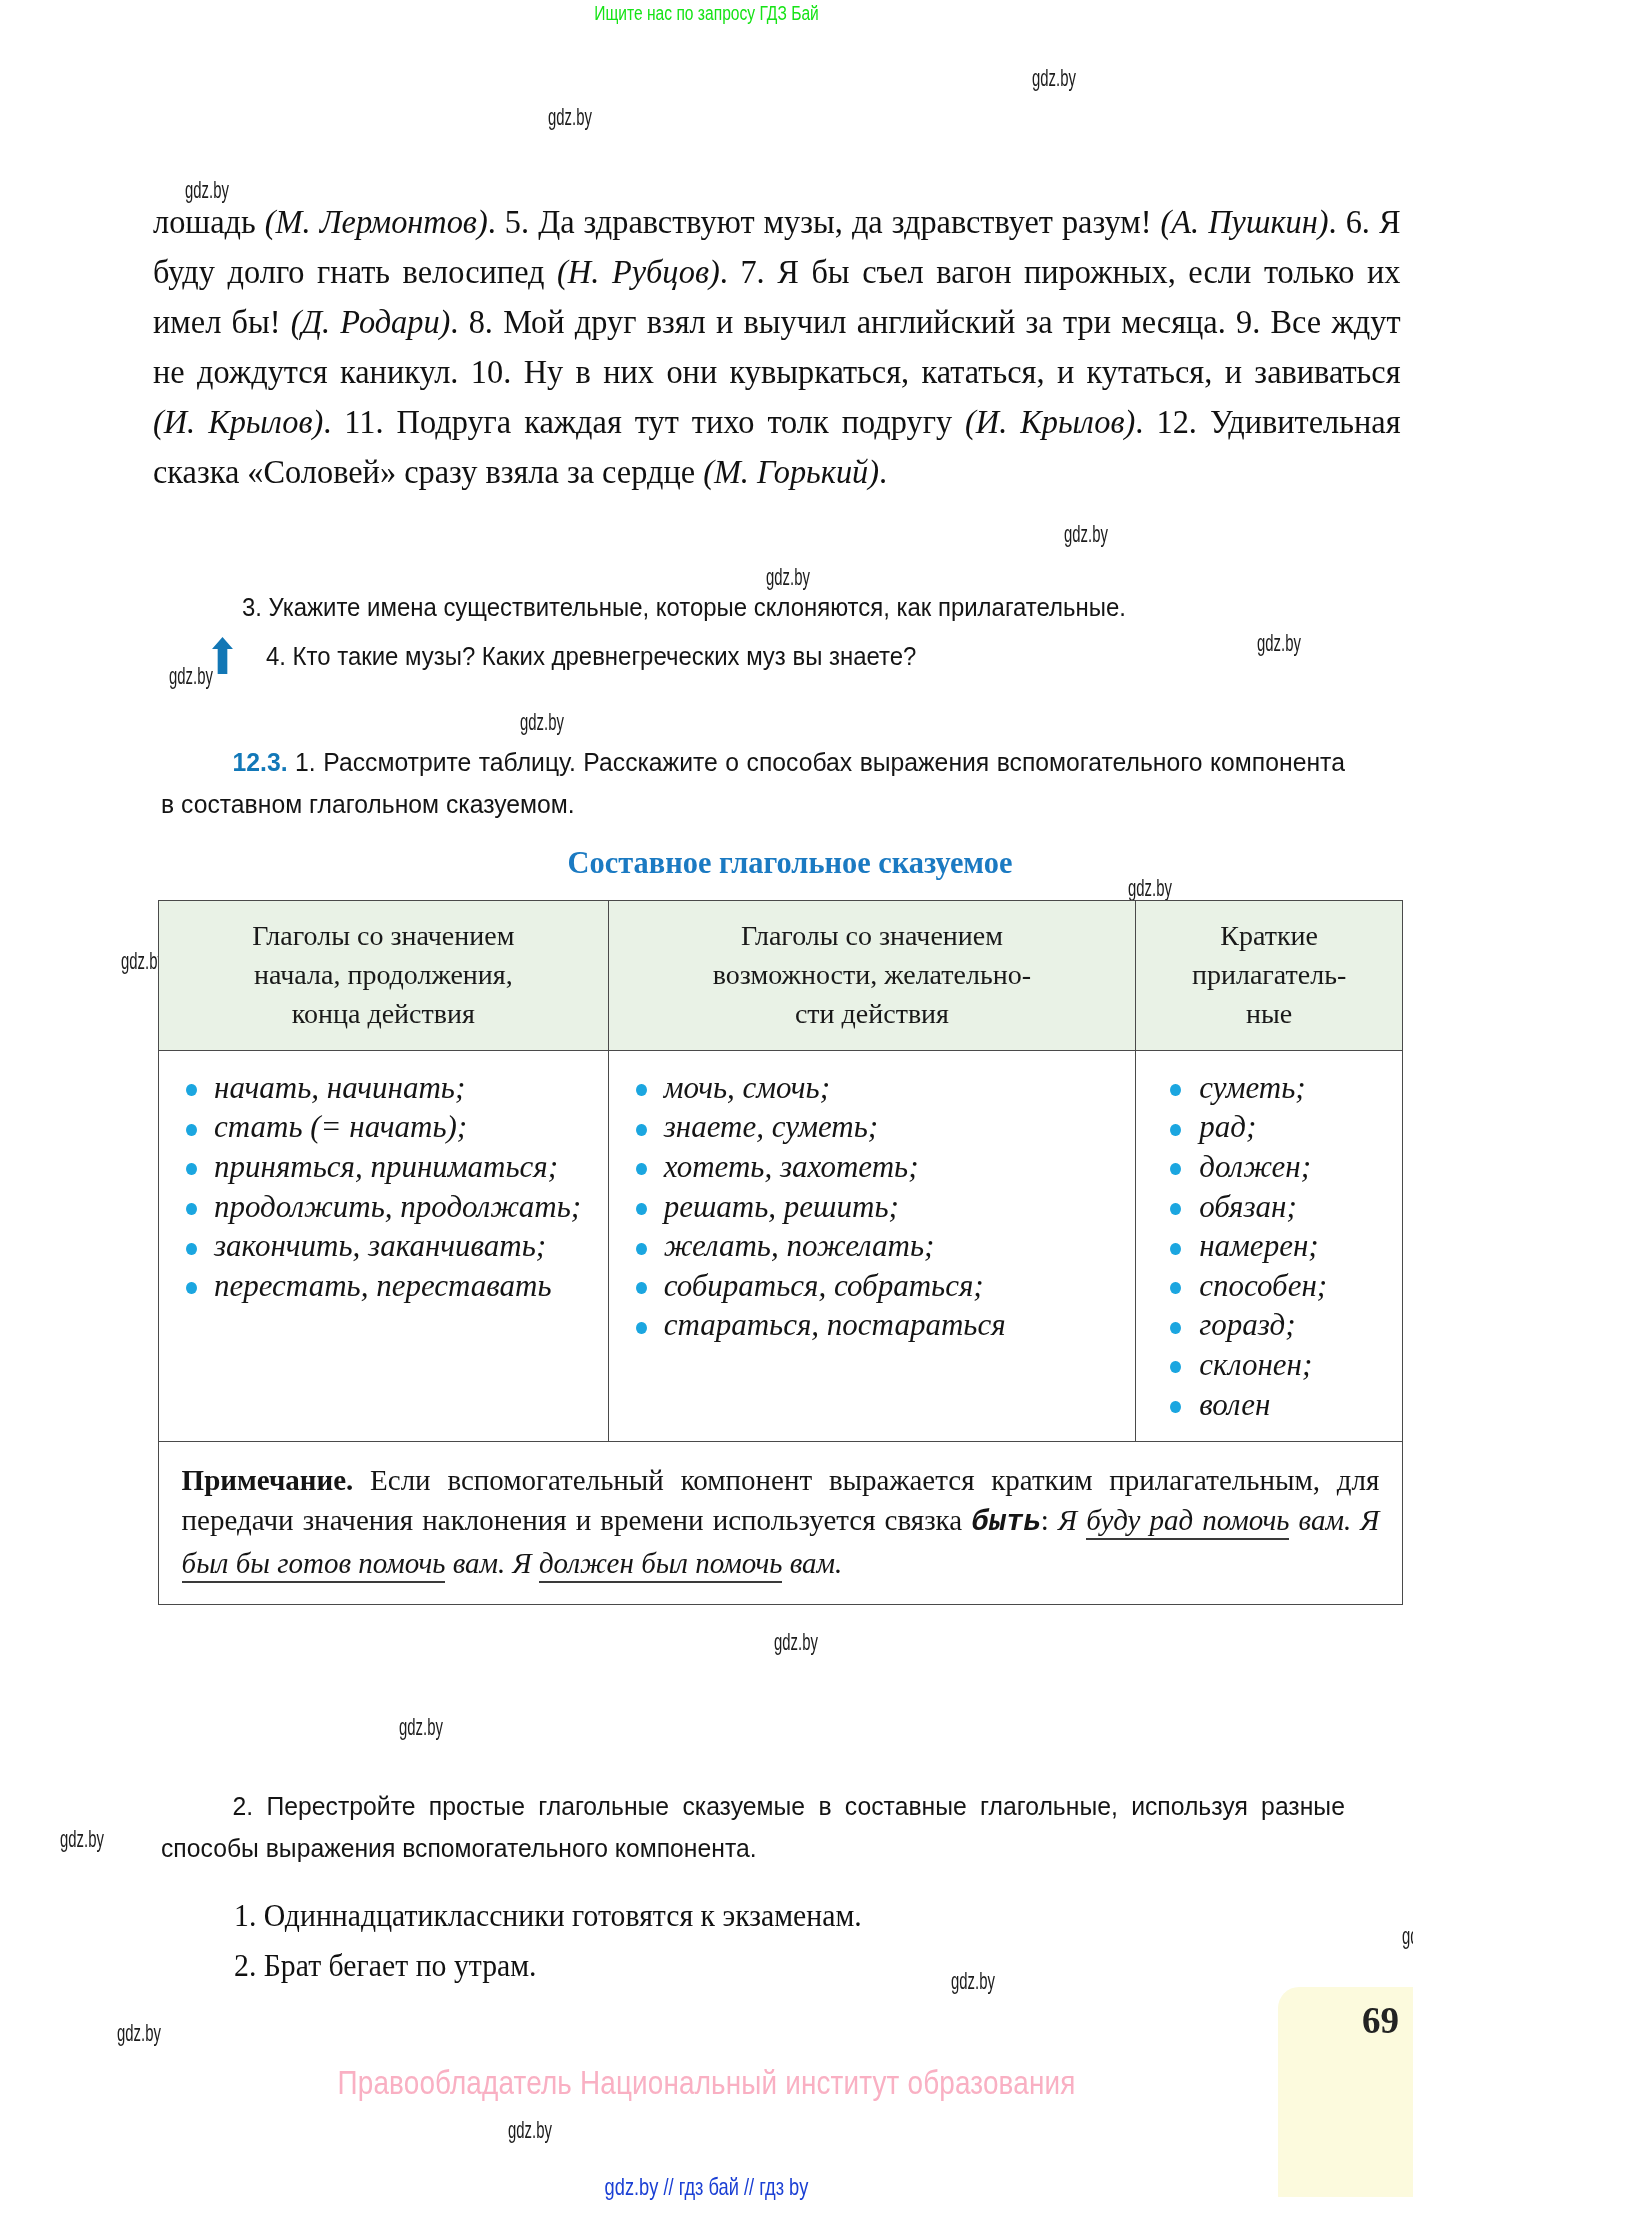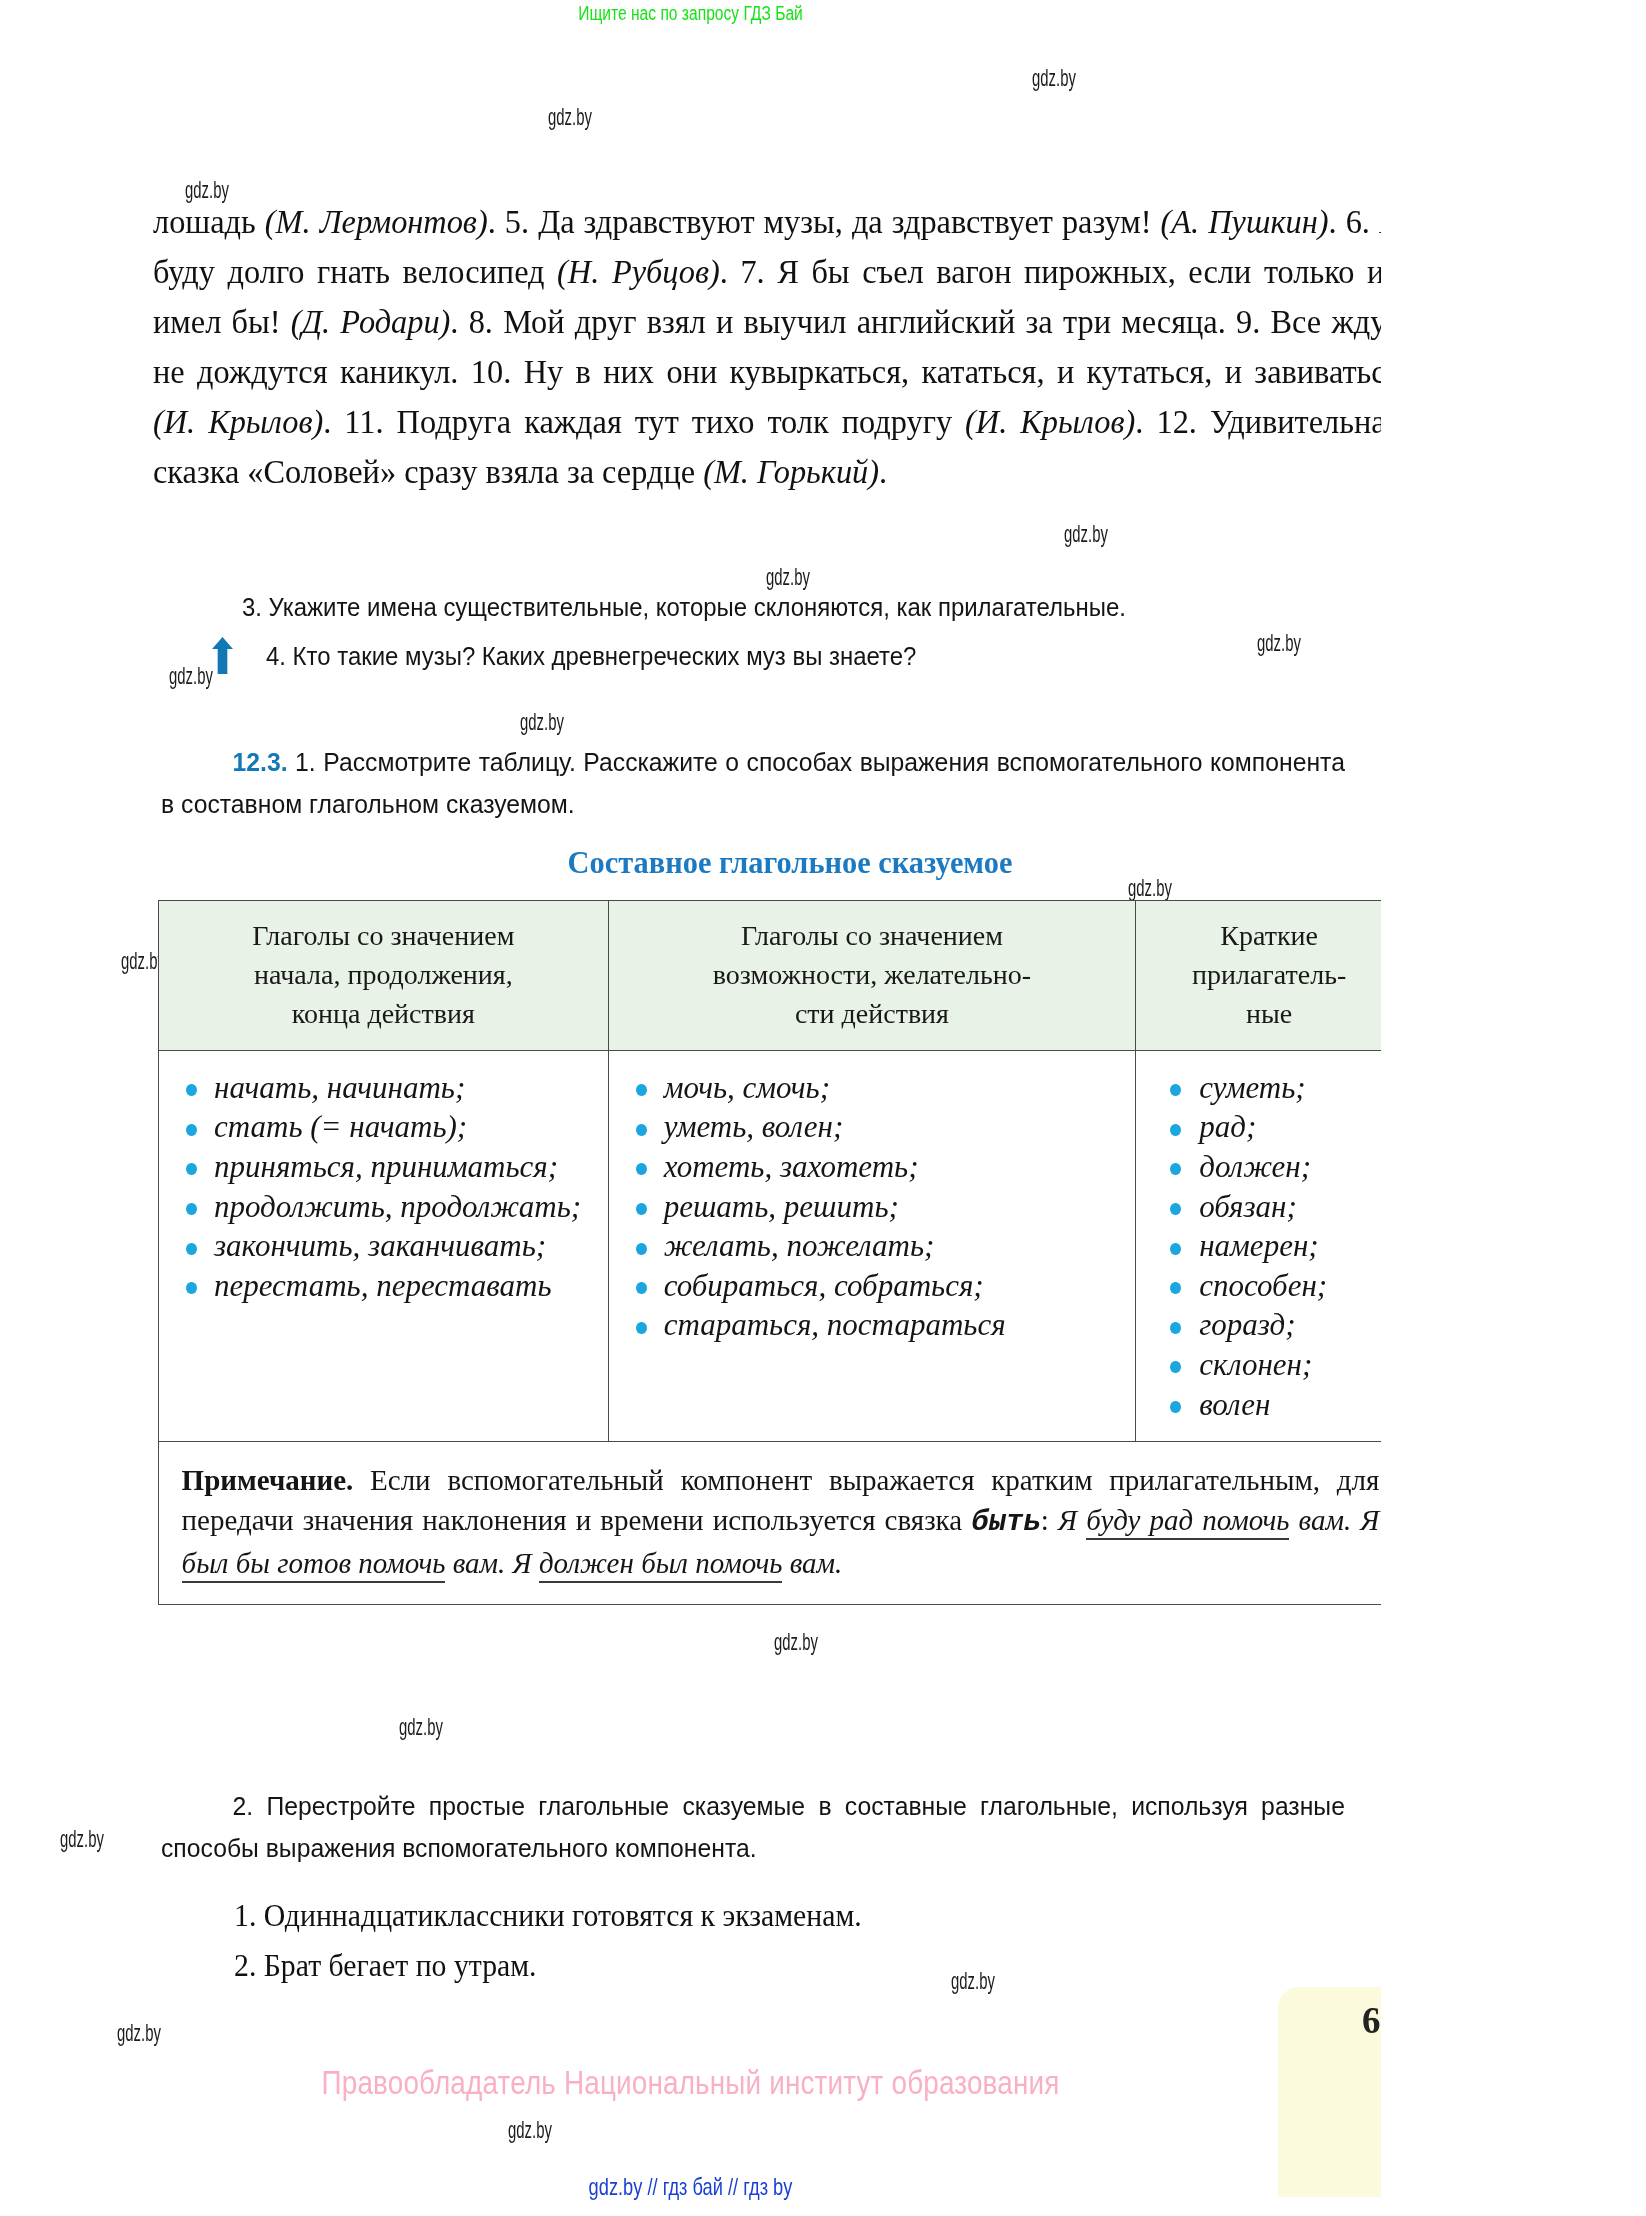--- a/index.html
+++ b/index.html
@@ -16,6 +16,7 @@
     height: 2216px;
     background: #ffffff;
     overflow: hidden;
+    padding-left: 32px;
   }
 
   

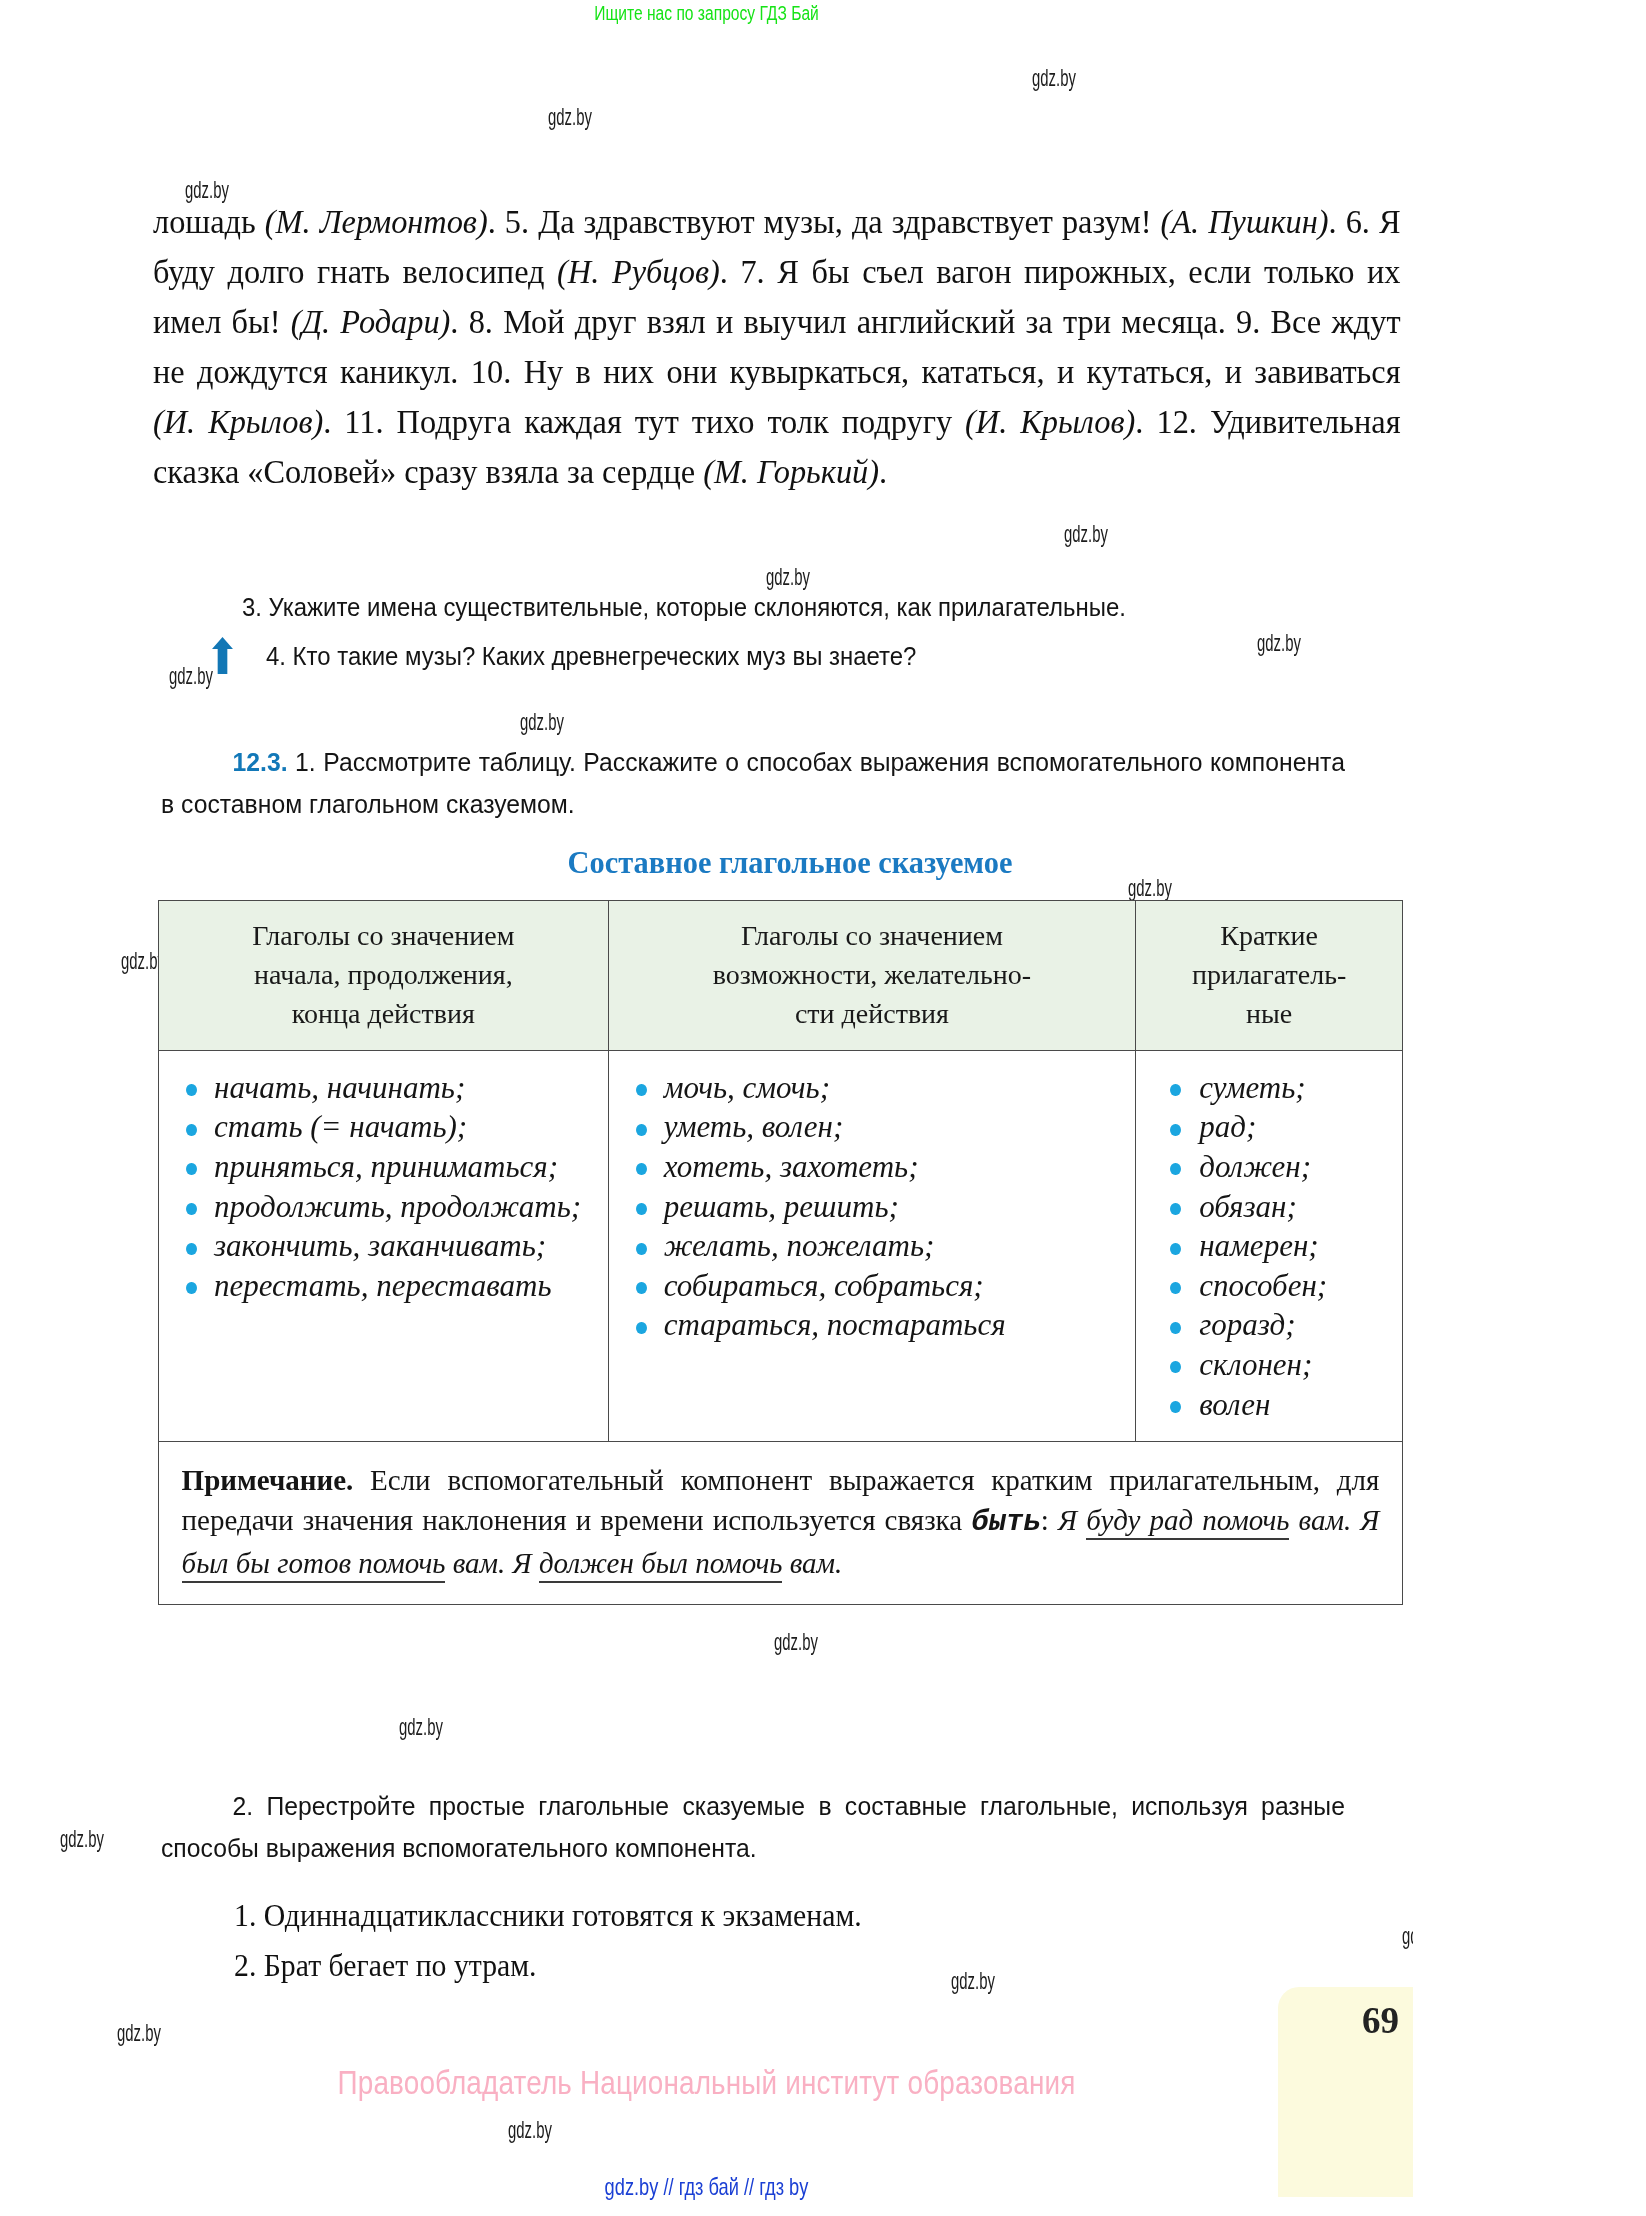--- a/index.html
+++ b/index.html
@@ -354,7 +354,7 @@
       <td class="list-cell">
         <ul>
               <li>мочь, смочь;</li>
-              <li>уметь, волен;</li>
+              <li>знаете, суметь;</li>
               <li>хотеть, захотеть;</li>
               <li>решать, решить;</li>
               <li>желать, пожелать;</li>

